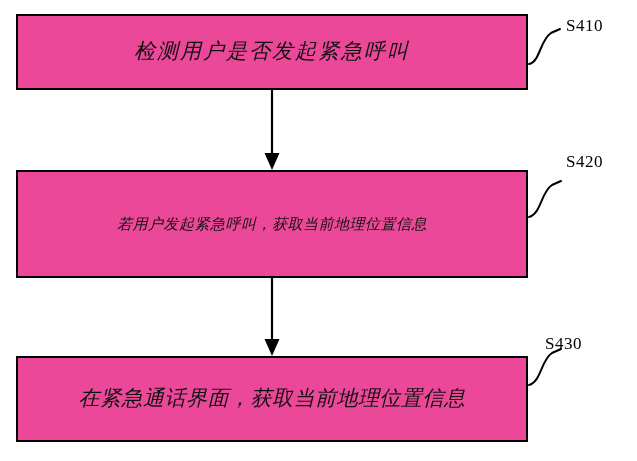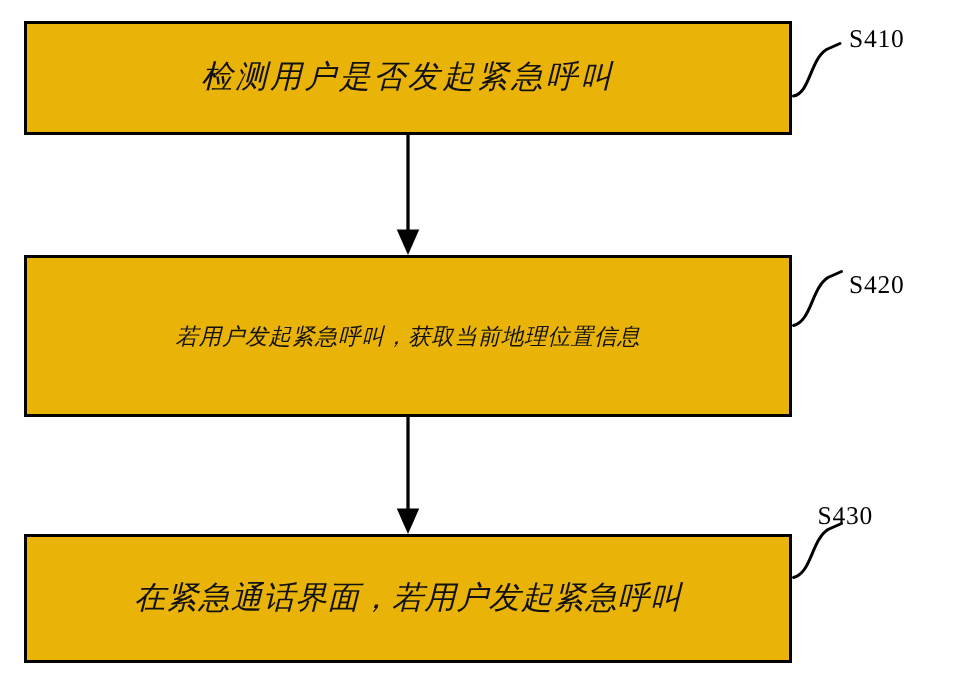--- a/index.html
+++ b/index.html
@@ -19,7 +19,7 @@
     position: absolute;
     box-sizing: border-box;
     border: 2px solid #000000;
-    background: #eab308;
+    background: #ec4899;
     display: flex;
     align-items: center;
     justify-content: center;

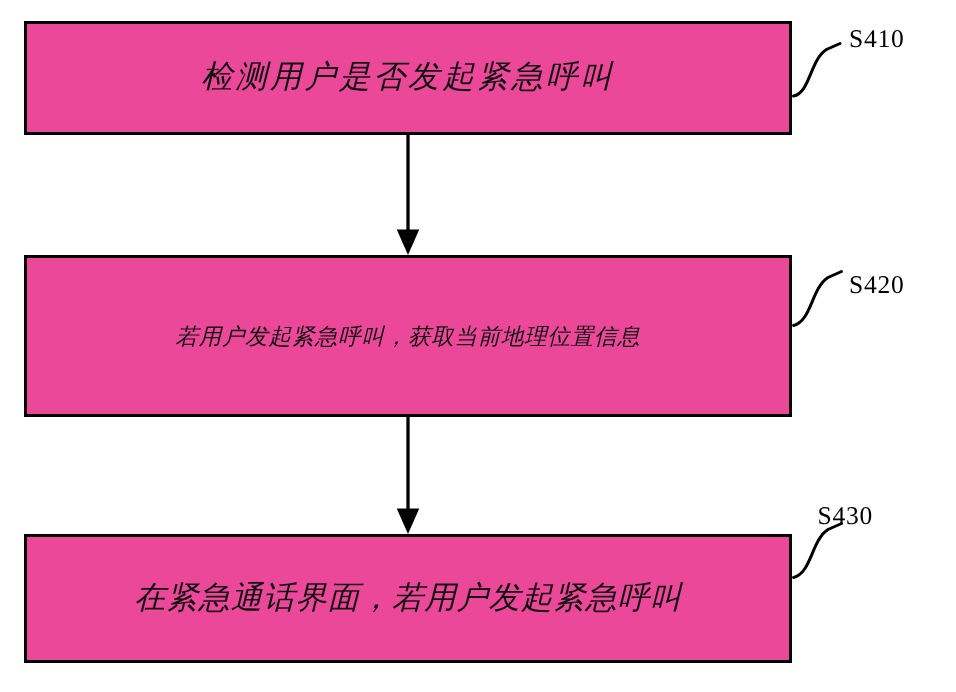--- a/index.html
+++ b/index.html
@@ -50,7 +50,7 @@
     letter-spacing: 0.5px;
   }
   #label-s410 { left: 566px; top: 16px; text-align: right; }
-  #label-s420 { left: 566px; top: 180px; }
+  #label-s420 { left: 566px; top: 152px; }
   #label-s430 { left: 545px; top: 334px; }
 
   .overlay-svg {

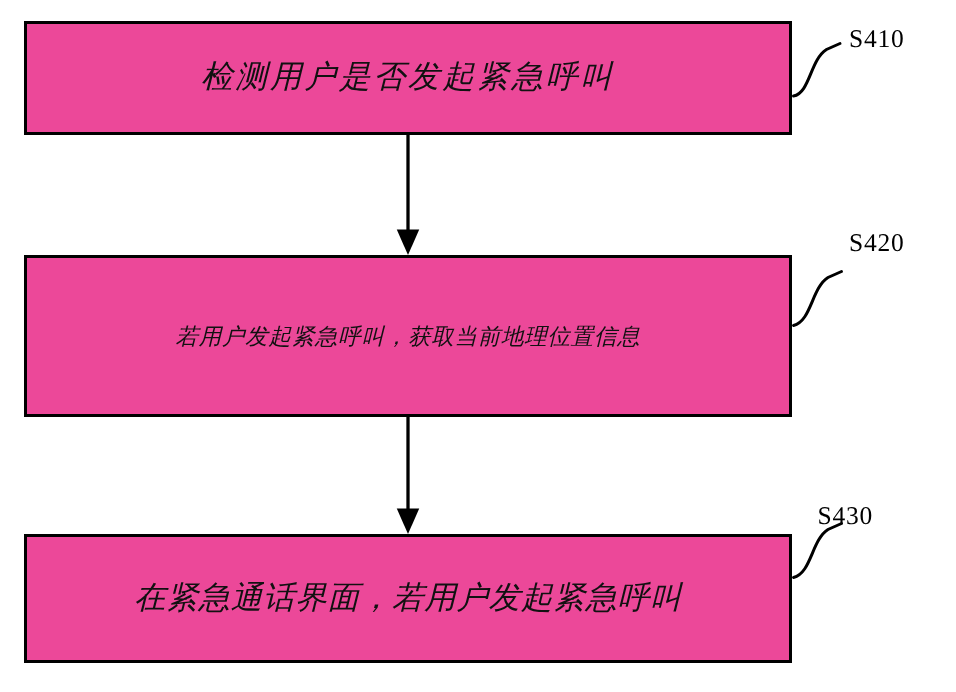--- a/index.html
+++ b/index.html
@@ -76,7 +76,7 @@
   </div>
 
   <div class="flow-box" id="box-3">
-    <span class="box-text">在紧急通话界面，若用户发起紧急呼叫</span>
+    <span class="box-text">在紧急通话界面，获取当前地理位置信息</span>
   </div>
 
   <span class="step-label" id="label-s410">S410</span>

